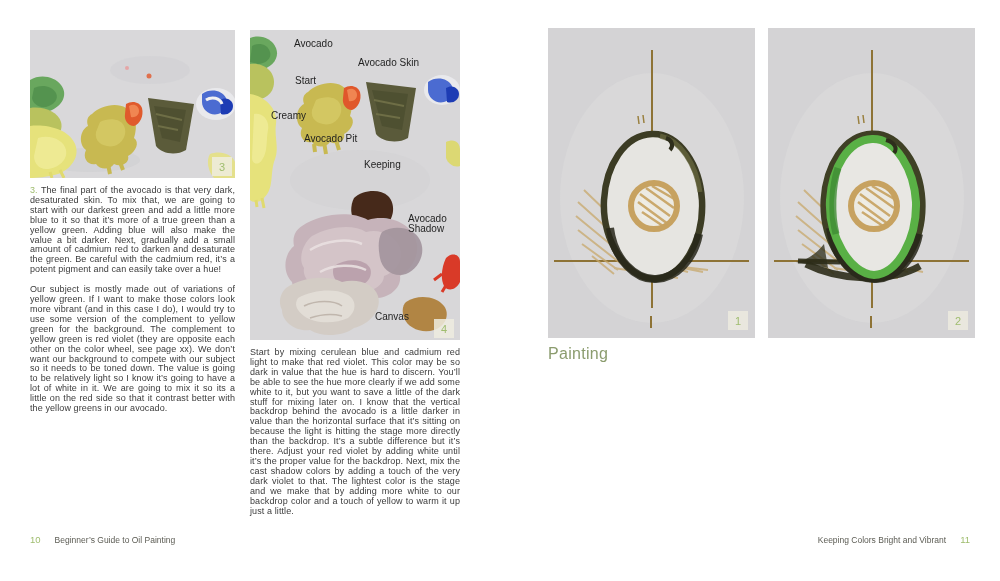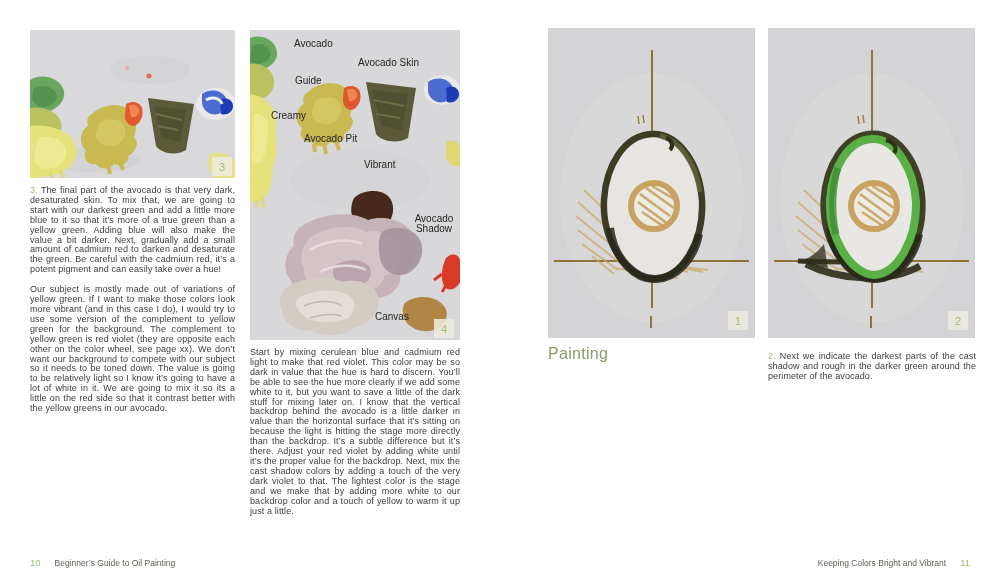--- a/index.html
+++ b/index.html
@@ -136,7 +136,7 @@
     </svg>
     <span class="fig-label" style="left:44px;top:9px;">Avocado</span>
     <span class="fig-label" style="left:108px;top:28px;">Avocado Skin</span>
-    <span class="fig-label" style="left:45px;top:46px;">Guide</span>
+    <span class="fig-label" style="left:45px;top:46px;">Start</span>
     <span class="fig-label" style="left:21px;top:81px;">Creamy</span>
     <span class="fig-label" style="left:54px;top:104px;">Avocado Pit</span>
     <span class="fig-label" style="left:114px;top:130px;">Vibrant</span>

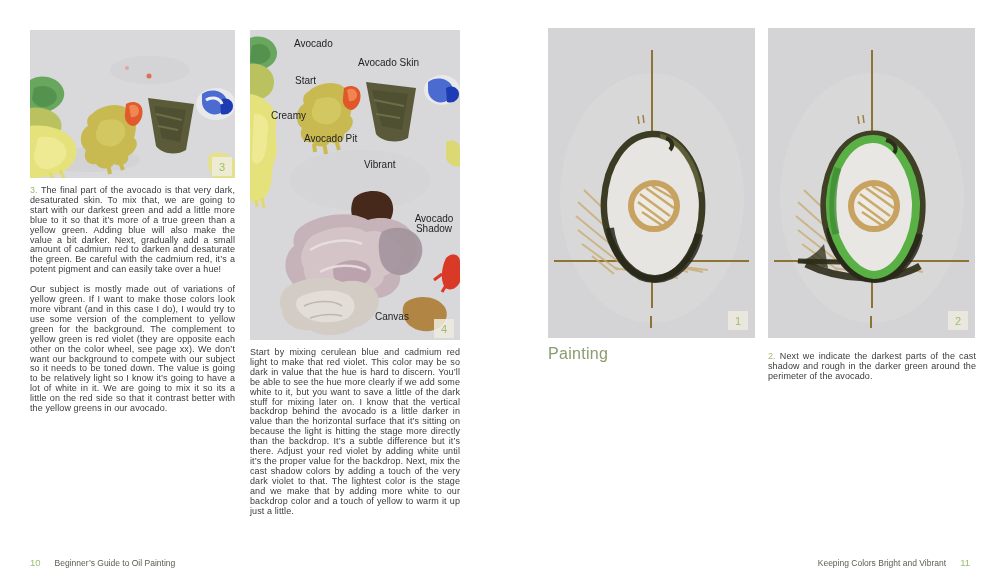--- a/index.html
+++ b/index.html
@@ -139,7 +139,7 @@
     <span class="fig-label" style="left:45px;top:46px;">Start</span>
     <span class="fig-label" style="left:21px;top:81px;">Creamy</span>
     <span class="fig-label" style="left:54px;top:104px;">Avocado Pit</span>
-    <span class="fig-label" style="left:114px;top:130px;">Vibrant</span>
+    <span class="fig-label" style="left:114px;top:130px;">Keeping</span>
     <span class="fig-label" style="left:158px;top:184px;width:52px;text-align:center;">Avocado Shadow</span>
     <span class="fig-label" style="left:125px;top:282px;">Canvas</span>
   </div>

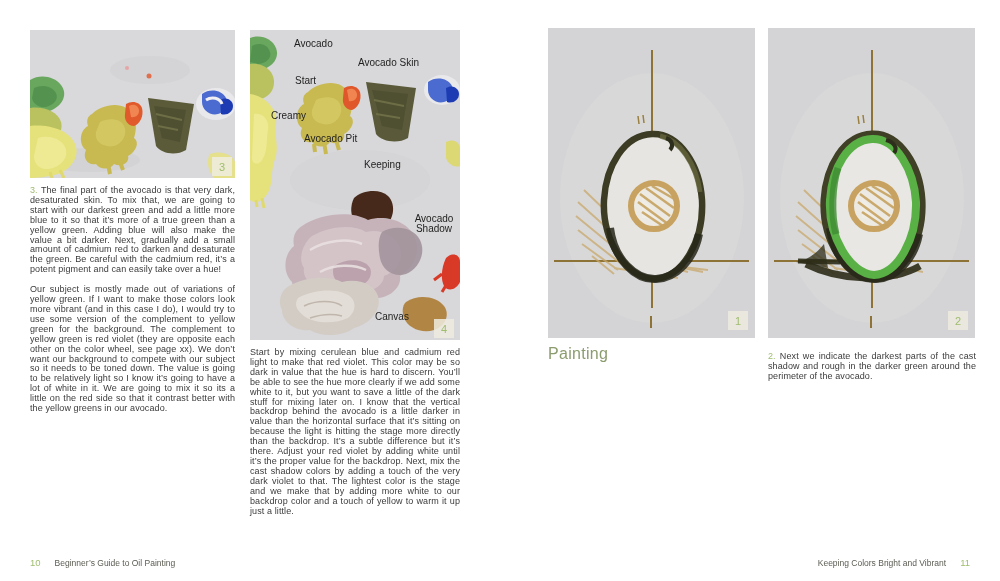--- a/index.html
+++ b/index.html
@@ -140,7 +140,7 @@
     <span class="fig-label" style="left:21px;top:81px;">Creamy</span>
     <span class="fig-label" style="left:54px;top:104px;">Avocado Pit</span>
     <span class="fig-label" style="left:114px;top:130px;">Keeping</span>
-    <span class="fig-label" style="left:158px;top:184px;width:52px;text-align:center;">Avocado Shadow</span>
+    <span class="fig-label" style="left:158px;top:184px;width:52px;">Avocado Shadow</span>
     <span class="fig-label" style="left:125px;top:282px;">Canvas</span>
   </div>
 

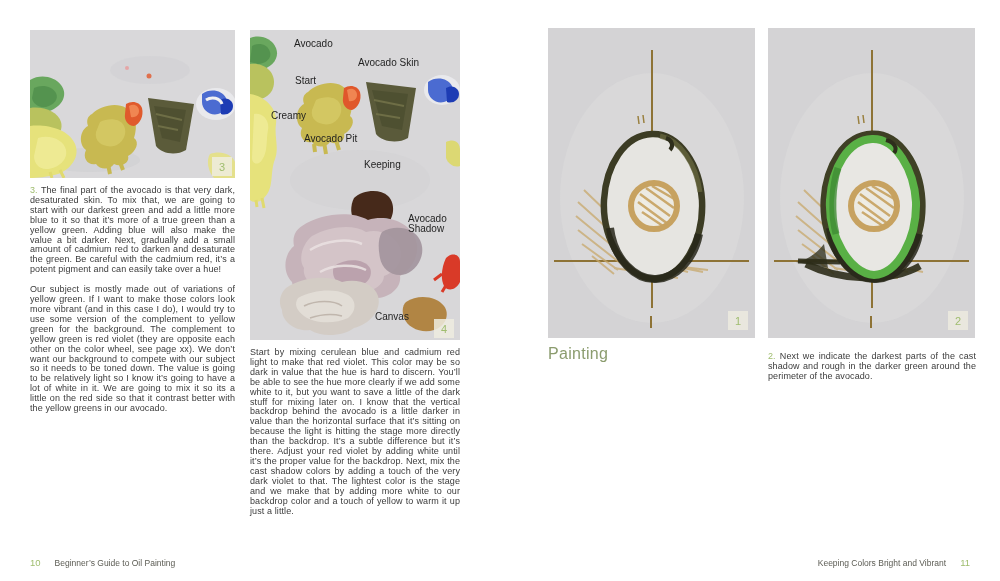--- a/index.html
+++ b/index.html
@@ -227,9 +227,6 @@
     <h2 class="section-heading">Painting</h2>
   </div>
 
-  <div class="textcol" style="left:768px;top:352px;width:208px;">
-    <p><span class="num">2.</span> <span>Next we indicate the darkest parts of the cast shadow and rough in the darker green around the perimeter of the avocado.</span></p>
-  </div>
 
   <div class="footer footer-left">
     <span class="pagenum">10</span>

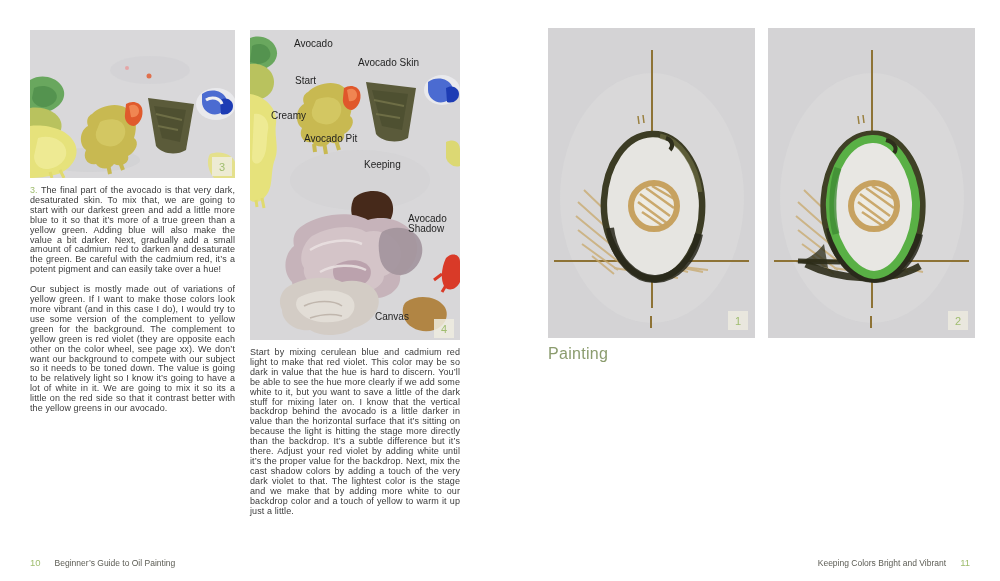--- a/index.html
+++ b/index.html
@@ -15,7 +15,7 @@
              font-family:"Liberation Sans",sans-serif;}
   .section-heading{color:var(--heading-green);font-size:16px;font-weight:normal;
                    margin:0 0 5px 0;letter-spacing:0.3px;}
-  .footer{position:absolute;top:557px;font-size:8.5px;color:var(--footer-text);
+  .footer{position:absolute;top:534px;font-size:8.5px;color:var(--footer-text);
           display:flex;align-items:baseline;}
   .footer .pagenum{color:var(--accent-green);font-size:9.5px;}
   .footer-left{left:30px;}

